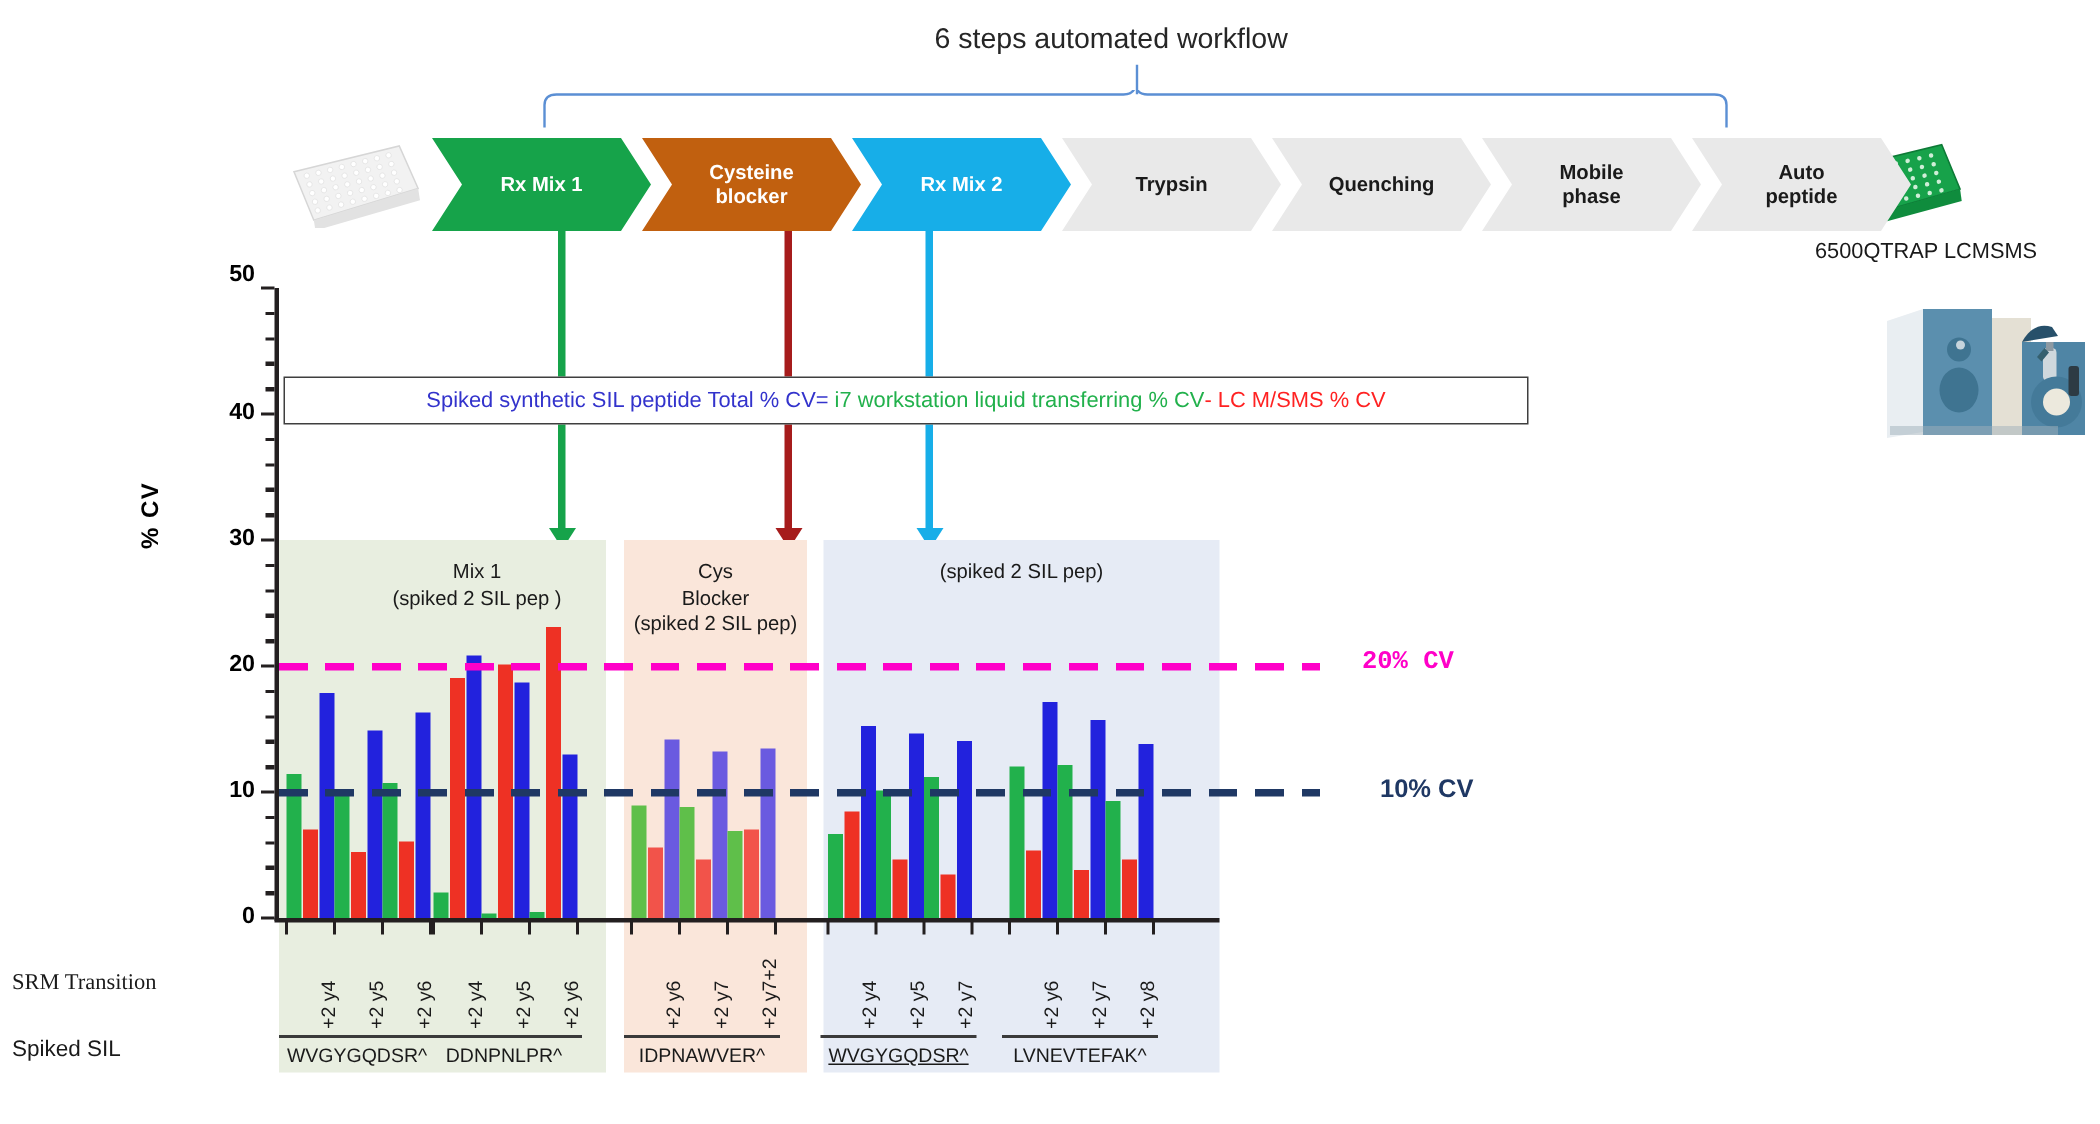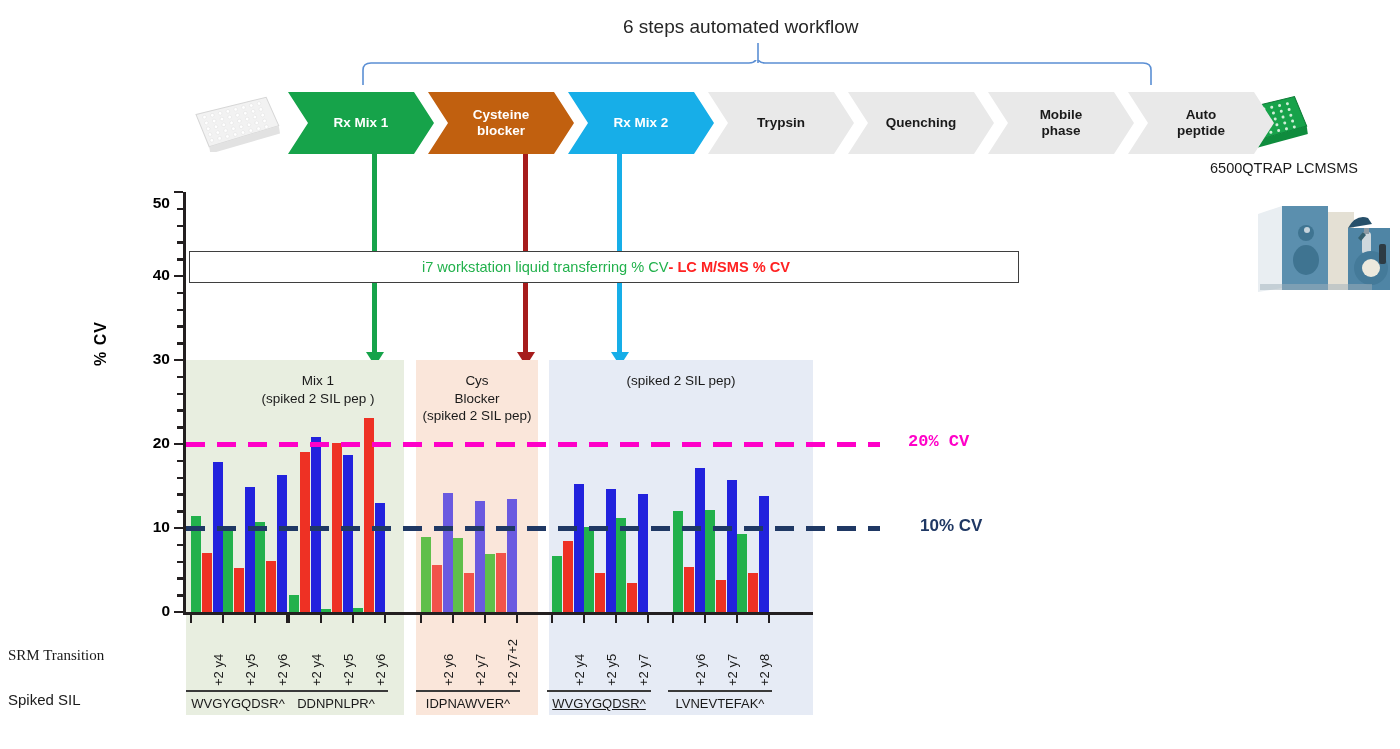--- a/index.html
+++ b/index.html
@@ -315,7 +315,7 @@
     <div class="ylabel-txt" style="left: 128px; top: 434px; width: 42px;">20</div>
     <div class="ylabel-txt" style="left: 128px; top: 350px; width: 42px;">30</div>
     <div class="ylabel-txt" style="left: 128px; top: 266px; width: 42px;">40</div>
-    <div class="ylabel-txt" style="left: 128px; top: 194px; width: 42px;">50</div>
+    <div class="ylabel-txt" style="left: 128px; top: 174px; width: 42px;">50</div>
     <div class="tick" style="left:190px;top:614px;width:2.2px;height:9px;background:#231f20;"></div>
     <div class="tick" style="left:222px;top:614px;width:2.2px;height:9px;background:#231f20;"></div>
     <div class="tick" style="left:254px;top:614px;width:2.2px;height:9px;background:#231f20;"></div>

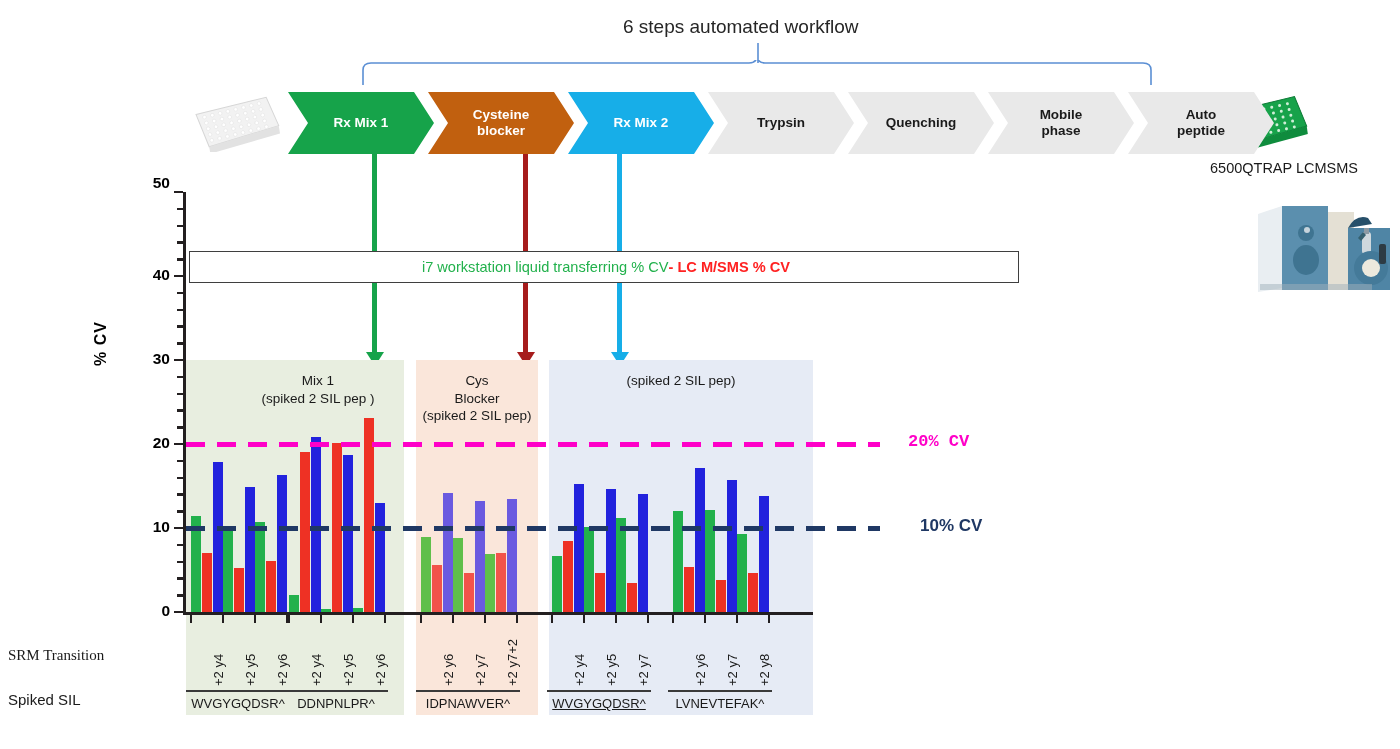--- a/index.html
+++ b/index.html
@@ -256,6 +256,7 @@
 <div class="stem-head abs" style="left:610.5px;top:352px;border-top:14px solid #17aee8;"></div>
 
 <div class="abs" id="legend-box">
+  <span class="lg-blue">Spiked synthetic SIL peptide Total % CV=</span>
   <span class="lg-green" style="margin-left:4px;">i7 workstation liquid transferring % CV</span>
   <span class="lg-red" style="margin-left:0;font-weight:bold;">- LC M/SMS % CV</span>
 </div>

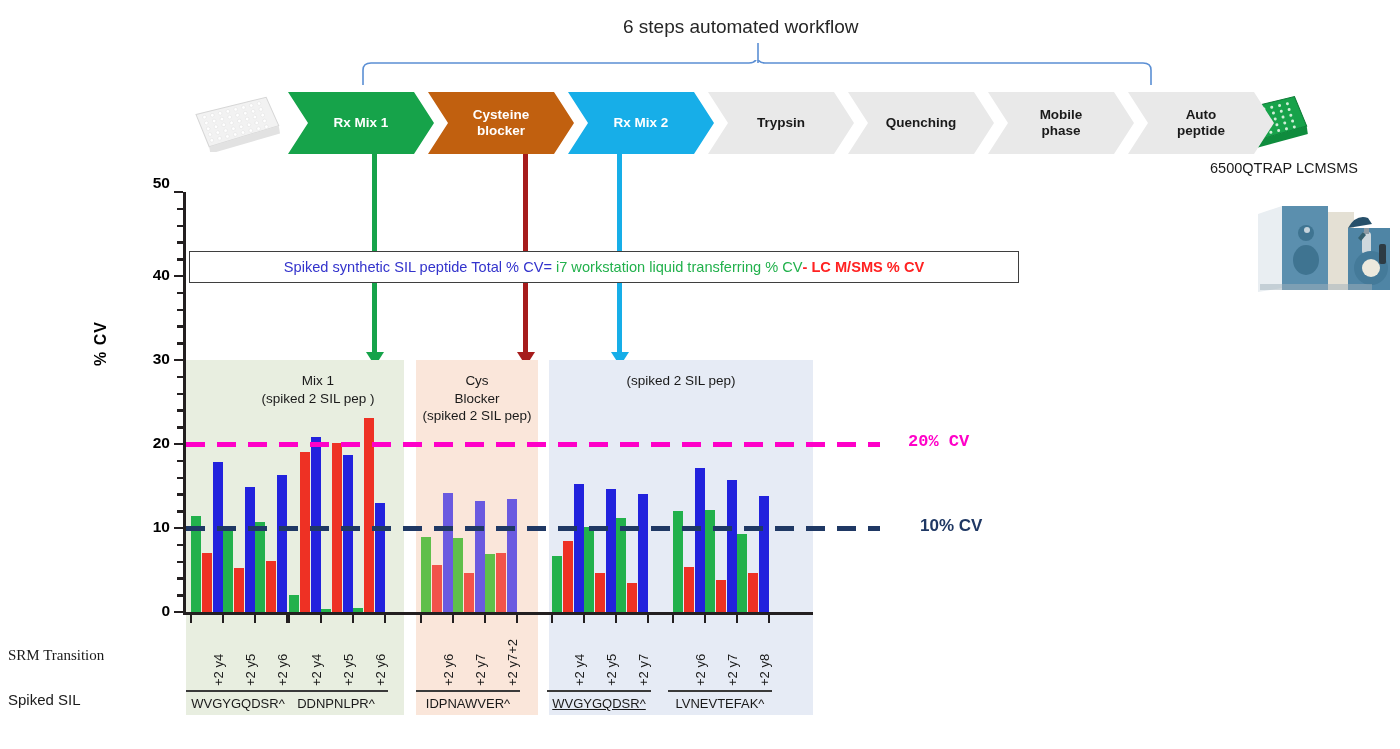--- a/index.html
+++ b/index.html
@@ -258,7 +258,7 @@
 <div class="abs" id="legend-box">
   <span class="lg-blue">Spiked synthetic SIL peptide Total % CV=</span>
   <span class="lg-green" style="margin-left:4px;">i7 workstation liquid transferring % CV</span>
-  <span class="lg-red" style="margin-left:0;font-weight:bold;">- LC M/SMS % CV</span>
+  <span class="lg-red" style="margin-left:0;">- LC M/SMS % CV</span>
 </div>
 
 <div class="abs" id="plot"></div>

